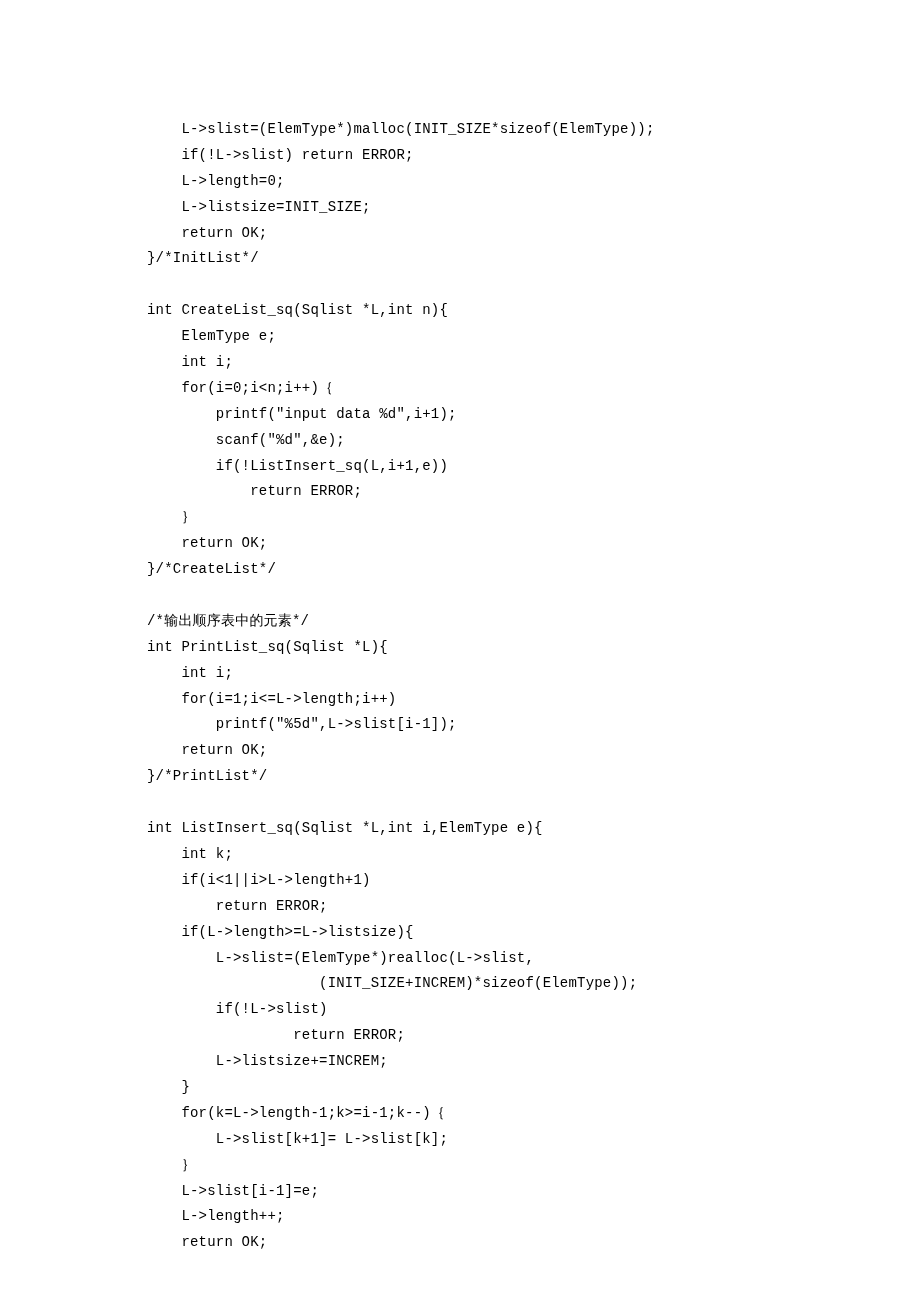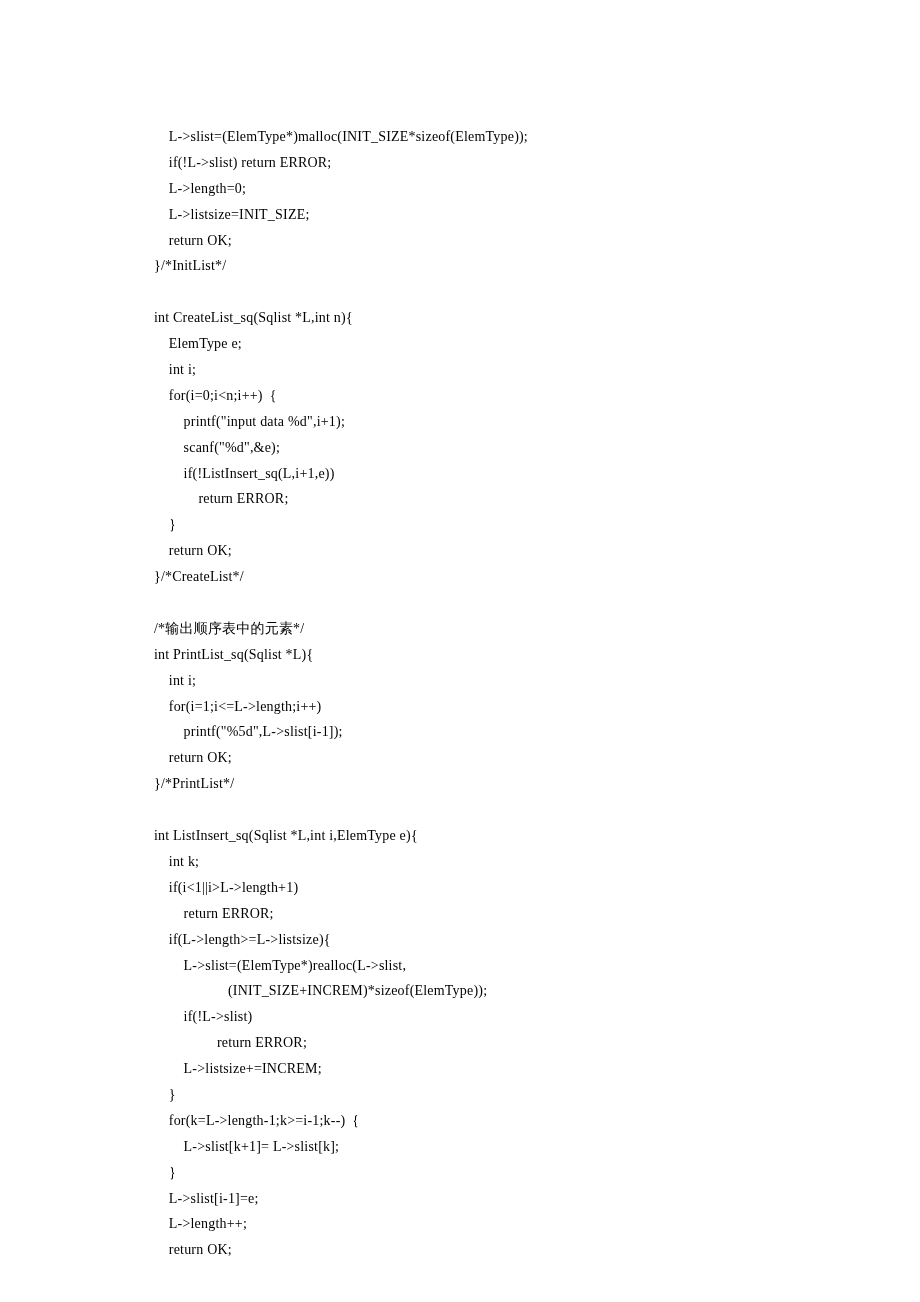--- a/index.html
+++ b/index.html
@@ -19,8 +19,8 @@
     background: #fff;
   }
   pre.code {
-    margin: 16px;
-    font-family: Liberation Serif, serif;
+    margin: 9px;
+    font-family: Liberation Mono, monospace;
     font-size: 14px;
     line-height: 1.85;
     white-space: pre;

